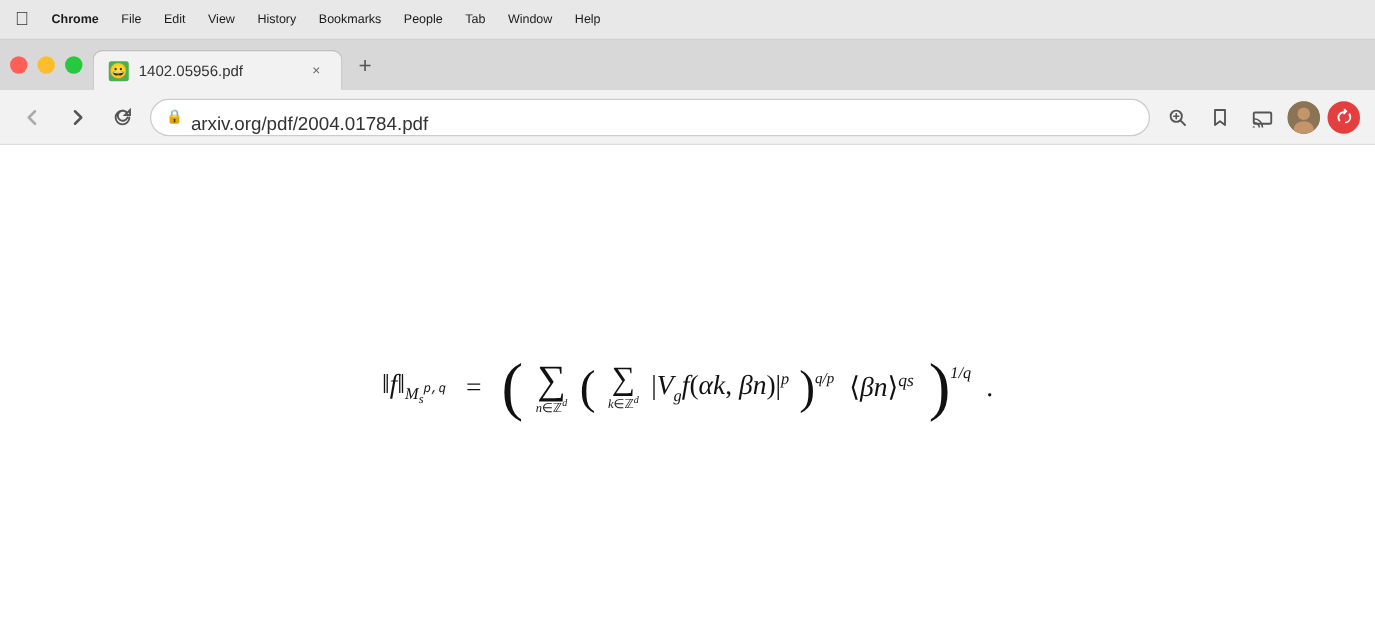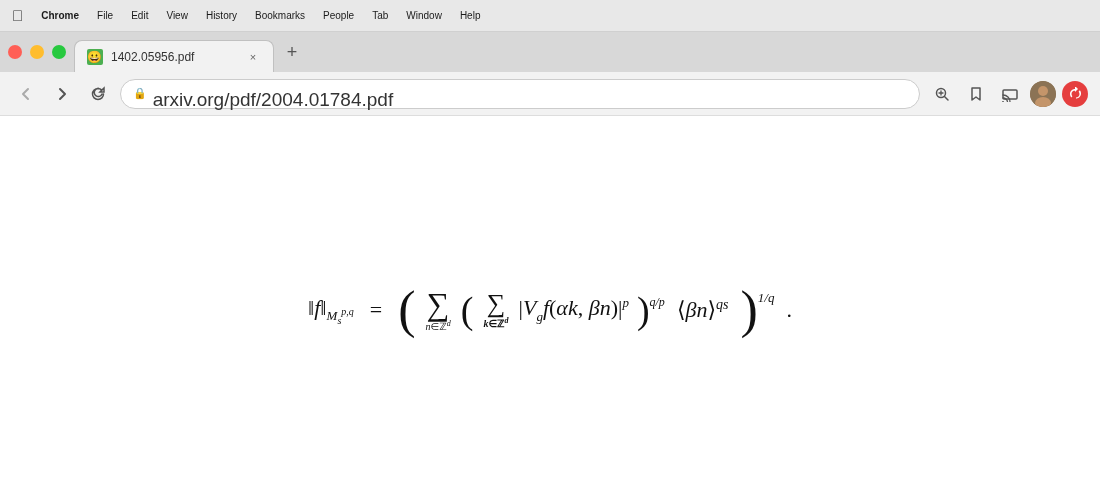--- a/index.html
+++ b/index.html
@@ -177,7 +177,7 @@
       color: #555;
     }
     .url-text {
-      font-size: 19px;
+      font-size: 15px;
       color: #333;
       flex: 1;
       margin-top: 12px;

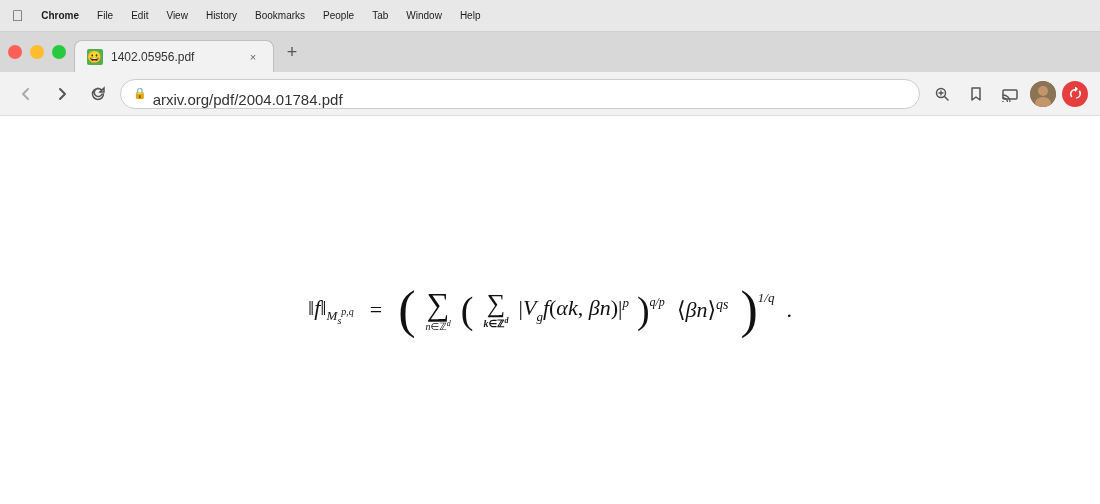--- a/index.html
+++ b/index.html
@@ -355,7 +355,7 @@
   <div class="math-display">
 
     <span style="font-size:22px;">
-      ‖<em>f</em>‖<sub style="font-size:13px;"><em>M</em><sub style="font-size:10px;"><em>s</em></sub><sup style="font-size:10px;"><em>p,q</em></sup></sub>
+      ‖<em>f</em>‖<sub style="font-size:13px;"><em>M</em><sub style="font-size:10px;"><em>s</em></sub><sup style="font-size:10px;font-family:Liberation Mono, monospace;"><em>p,q</em></sup></sub>
     </span>
 
     <span style="font-size:22px; margin: 0 8px;">=</span>

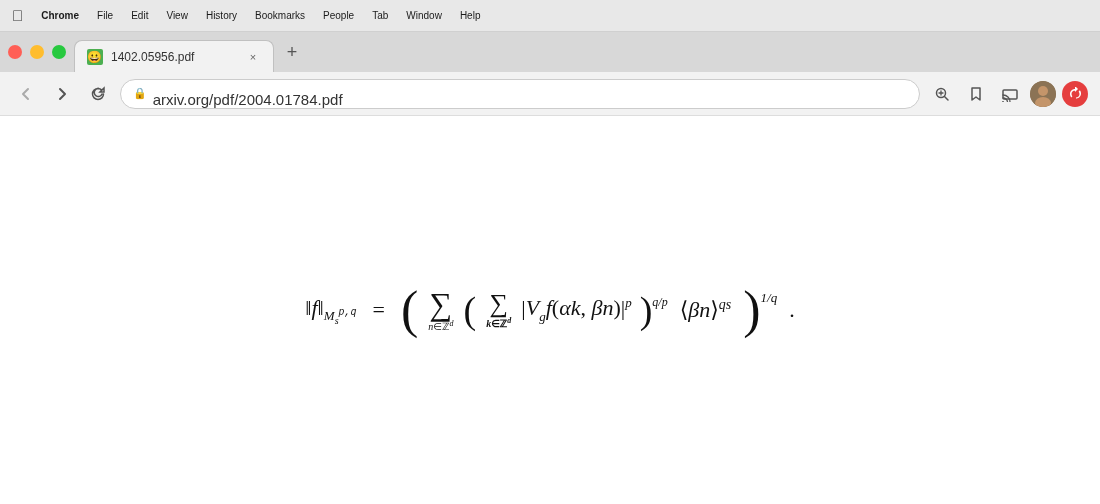--- a/index.html
+++ b/index.html
@@ -373,7 +373,7 @@
     <span style="display:inline-flex; flex-direction:column; align-items:center; margin: 0 2px;">
       <span style="font-size:9px; line-height:1;"></span>
       <span style="font-size:26px; line-height:1;">∑</span>
-      <span style="font-size:10px; line-height:1;font-weight:bold;"><em>k</em>∈ℤ<sup style="font-size:8px;"><em>d</em></sup></span>
+      <span style="font-size:10px; line-height:1;"><em>k</em>∈ℤ<sup style="font-size:8px;"><em>d</em></sup></span>
     </span>
 
     <span style="font-size:22px;">

